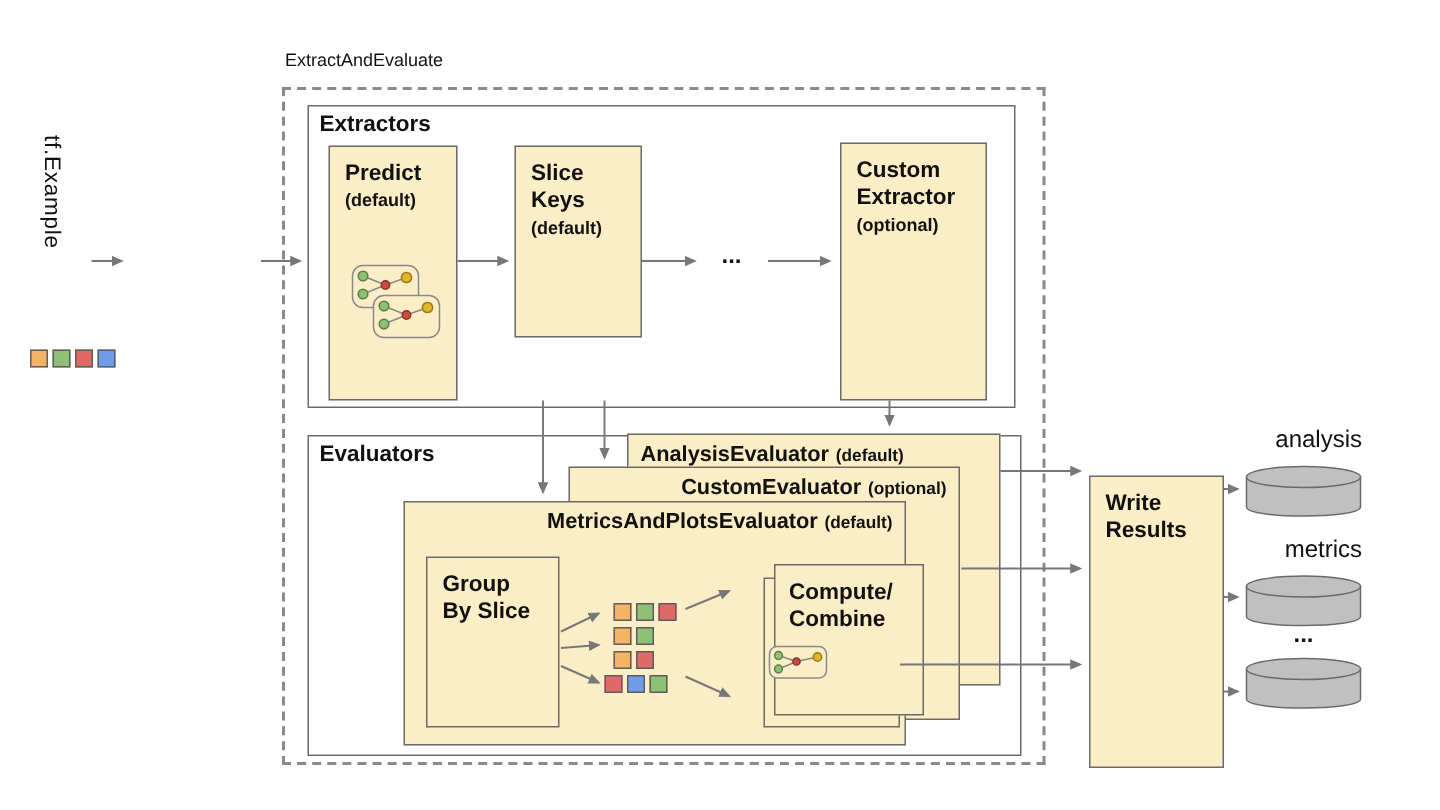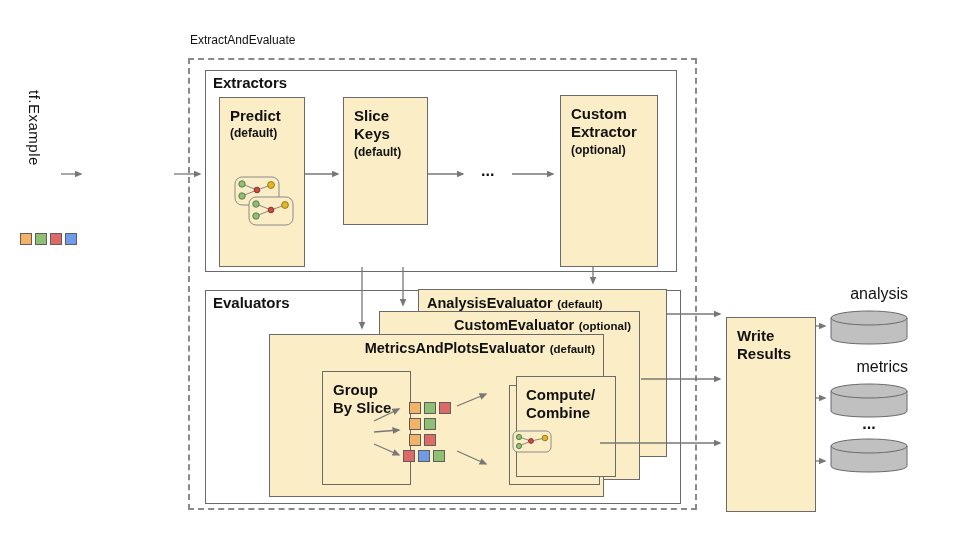--- a/index.html
+++ b/index.html
@@ -133,7 +133,7 @@
     </div>
   </div>
 
-  <div class="node" style="left:284px;top:371px;width:89px;height:114px;z-index:4;margin-left:38px;">
+  <div class="node" style="left:284px;top:371px;width:89px;height:114px;z-index:4;">
     <div class="box-label">Group
 By Slice</div>
   </div>

